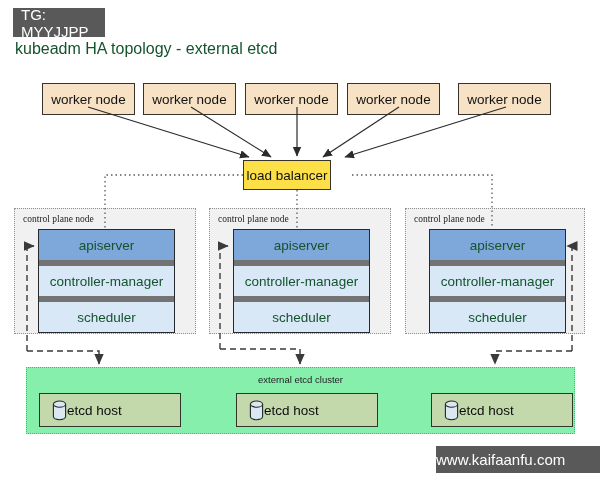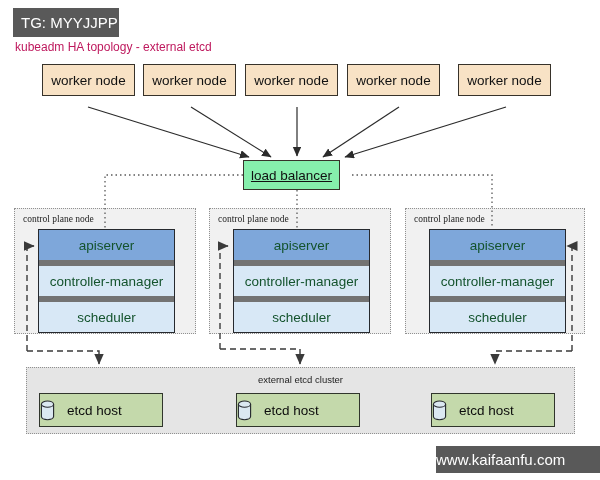--- a/index.html
+++ b/index.html
@@ -7,7 +7,7 @@
           font-family:"Liberation Sans",sans-serif;}
   .bar{position:absolute;background:#595959;color:#ffffff;font-size:15px;
        display:flex;align-items:center;box-sizing:border-box;}
-  #tag-bar{left:13px;top:8px;width:106px;height:29px;padding-left:8px;}
+  #tag-bar{left:13px;top:8px;width:92px;height:29px;padding-left:8px;}
   #watermark-bar{left:436px;top:446px;width:186px;height:27px;justify-content:flex-start;}
   #subtitle{position:absolute;left:15px;top:40px;font-size:12px;color:#be185d;}
   .node{position:absolute;box-sizing:border-box;display:flex;align-items:center;

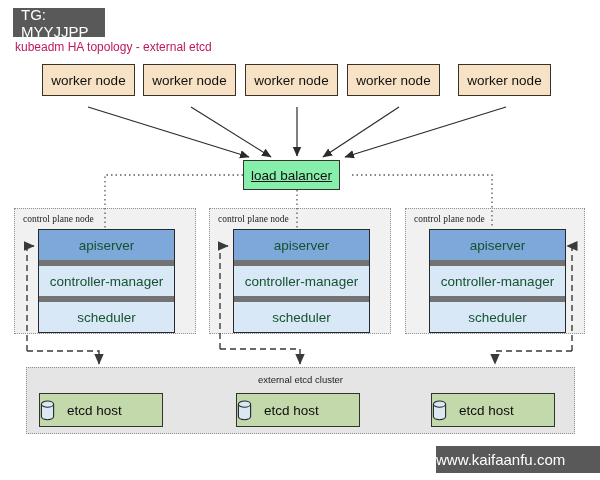--- a/index.html
+++ b/index.html
@@ -9,7 +9,7 @@
        display:flex;align-items:center;box-sizing:border-box;}
   #tag-bar{left:13px;top:8px;width:92px;height:29px;padding-left:8px;}
   #watermark-bar{left:436px;top:446px;width:186px;height:27px;justify-content:flex-start;}
-  #subtitle{position:absolute;left:15px;top:40px;font-size:12px;color:#be185d;}
+  #subtitle{position:absolute;left:15px;top:40px;font-size:16px;color:#14532d;}
   .node{position:absolute;box-sizing:border-box;display:flex;align-items:center;
         justify-content:center;color:#111111;}
   .worker{top:64px;width:93px;height:32px;background:#f8e2c5;border:1px solid #37322a;

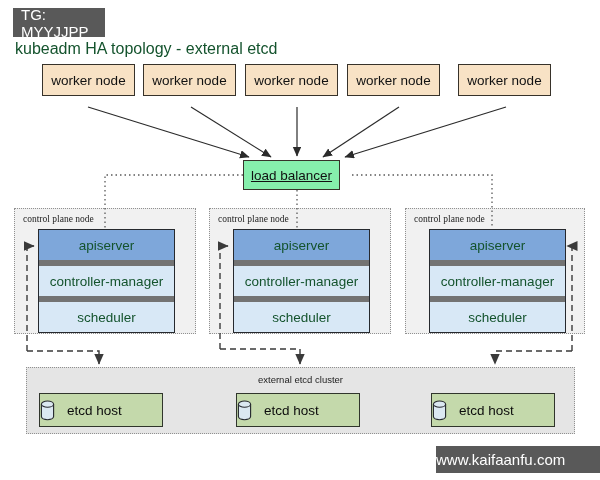--- a/index.html
+++ b/index.html
@@ -12,7 +12,7 @@
   #subtitle{position:absolute;left:15px;top:40px;font-size:16px;color:#14532d;}
   .node{position:absolute;box-sizing:border-box;display:flex;align-items:center;
         justify-content:center;color:#111111;}
-  .worker{top:64px;width:93px;height:32px;background:#f8e2c5;border:1px solid #37322a;
+  .worker{top:83px;width:93px;height:32px;background:#f8e2c5;border:1px solid #37322a;
           font-size:13.5px;}
   #lb{left:243px;top:160px;width:97px;height:30px;background:#86efac;
       border:1px solid #37322a;font-size:13.5px;text-decoration:underline;}

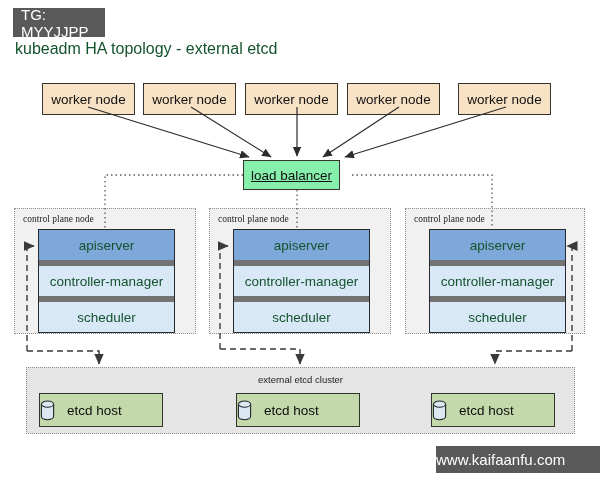--- a/index.html
+++ b/index.html
@@ -14,8 +14,8 @@
         justify-content:center;color:#111111;}
   .worker{top:83px;width:93px;height:32px;background:#f8e2c5;border:1px solid #37322a;
           font-size:13.5px;}
-  #lb{left:243px;top:160px;width:97px;height:30px;background:#86efac;
-      border:1px solid #37322a;font-size:13.5px;text-decoration:underline;}
+  #lb{left:243px;top:160px;width:88px;height:30px;background:#fde047;
+      border:1px solid #37322a;font-size:13.5px;}
   .cp{position:absolute;top:208px;width:182px;height:126px;background:#f1f1f1;
       border:1px dotted #909090;box-sizing:border-box;}
   .cp-label{position:absolute;left:8px;top:5px;font-size:9.5px;color:#222222;font-family:Liberation Serif, serif;}

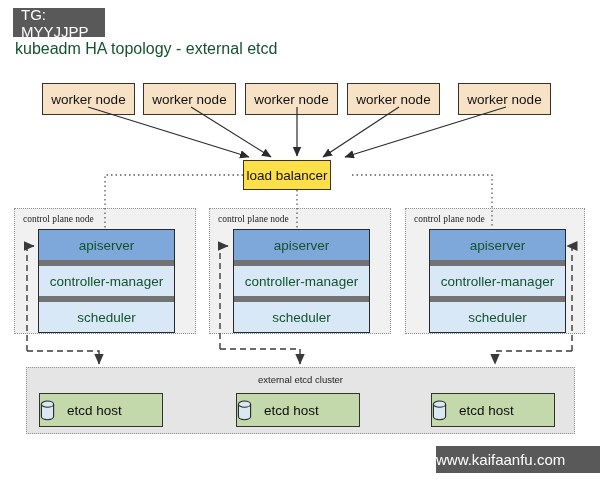--- a/index.html
+++ b/index.html
@@ -26,7 +26,7 @@
   .row + .row{border-top:6px solid #737373;}
   .row.api{background:#7ea7da;}
   #etcd{position:absolute;left:26px;top:367px;width:549px;height:67px;
-        background:#e5e5e5;border:1px dotted #909090;box-sizing:border-box;}
+        background:#86efac;border:1px dotted #909090;box-sizing:border-box;}
   #etcd-label{position:absolute;left:0;top:6px;width:100%;text-align:center;
               font-size:9.5px;color:#222222;}
   .host{position:absolute;top:25px;width:124px;height:34px;background:#c4d9ab;

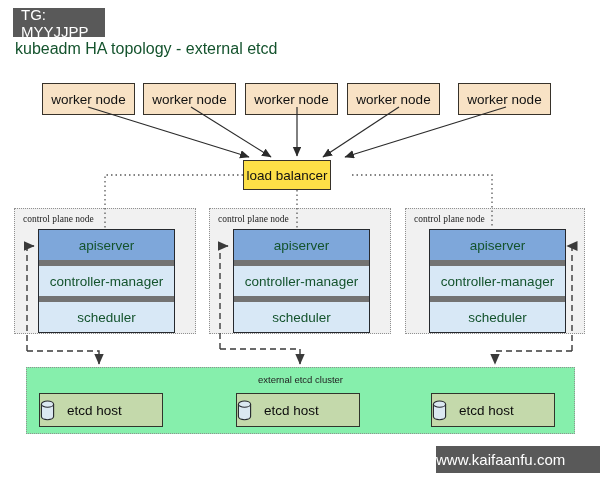--- a/index.html
+++ b/index.html
@@ -29,9 +29,9 @@
         background:#86efac;border:1px dotted #909090;box-sizing:border-box;}
   #etcd-label{position:absolute;left:0;top:6px;width:100%;text-align:center;
               font-size:9.5px;color:#222222;}
-  .host{position:absolute;top:25px;width:124px;height:34px;background:#c4d9ab;
+  .host{position:absolute;top:25px;width:142px;height:34px;background:#c4d9ab;
         border:1px solid #30352c;box-sizing:border-box;display:flex;align-items:center;
-        gap:12px;font-size:13.5px;color:#0c0c0c;}
+        padding-left:12px;font-size:13.5px;color:#0c0c0c;}
   .host svg{flex:0 0 auto;display:block;}
   #overlay{position:absolute;left:0;top:0;width:600px;height:480px;pointer-events:none;}
 </style>

